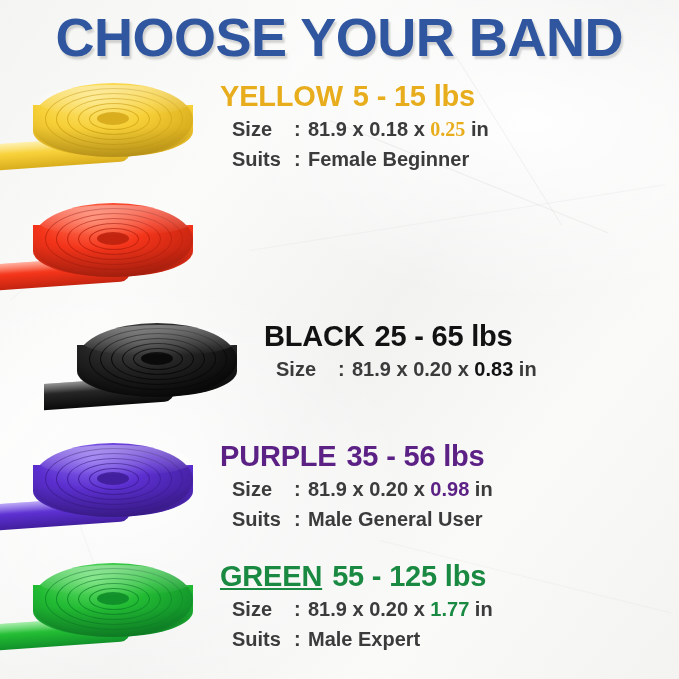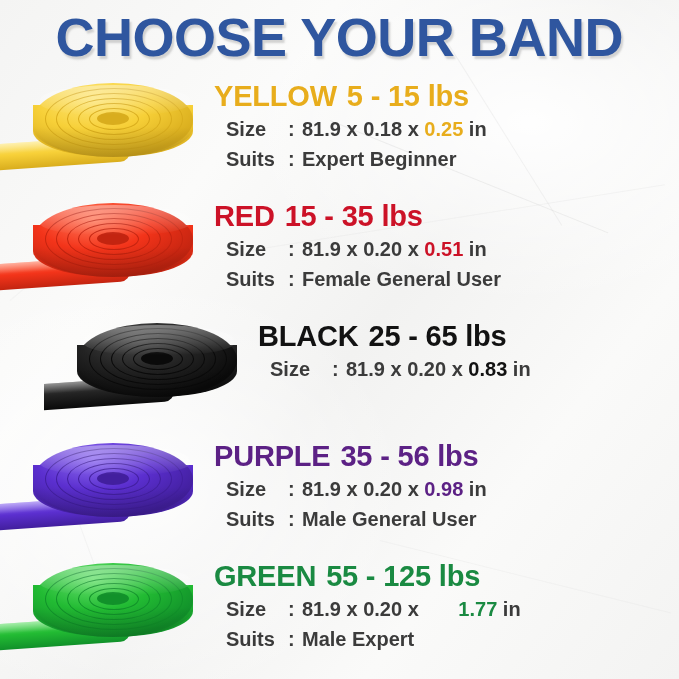--- a/index.html
+++ b/index.html
@@ -156,7 +156,7 @@
   
   .info {
     position: absolute;
-    left: 212px;
+    left: 218px;
     top: 0;
     width: 461px;
     height: 120px;

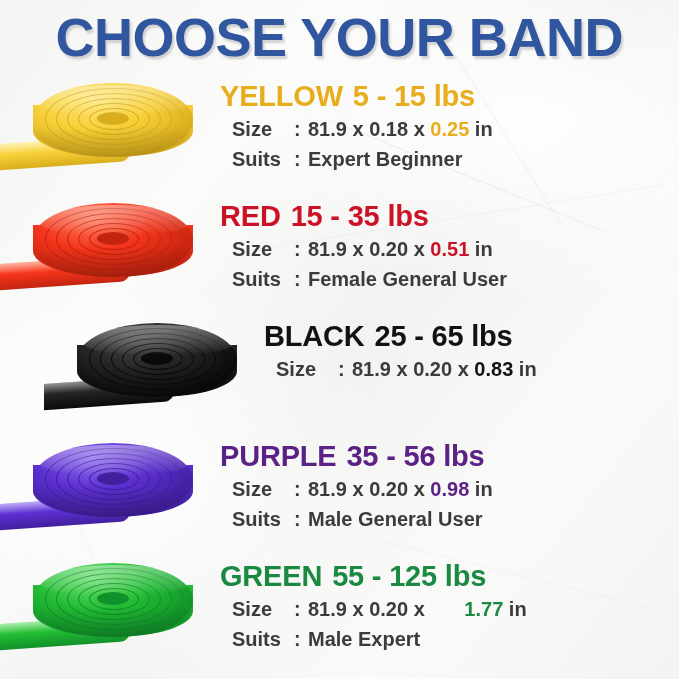--- a/index.html
+++ b/index.html
@@ -230,7 +230,7 @@
       </div>
       <div class="spec spec-size">
         <span class="key">Size</span><span class="colon">:</span><span>81.9 x 0.18 x</span>
-        <span class="hl" style="color: rgb(232, 173, 28);">0.25</span>
+        <span class="hl" style="color: rgb(232, 173, 28); font-family: Liberation Serif, serif;">0.25</span>
         <span>in</span>
       </div>
       <div class="spec spec-suits">

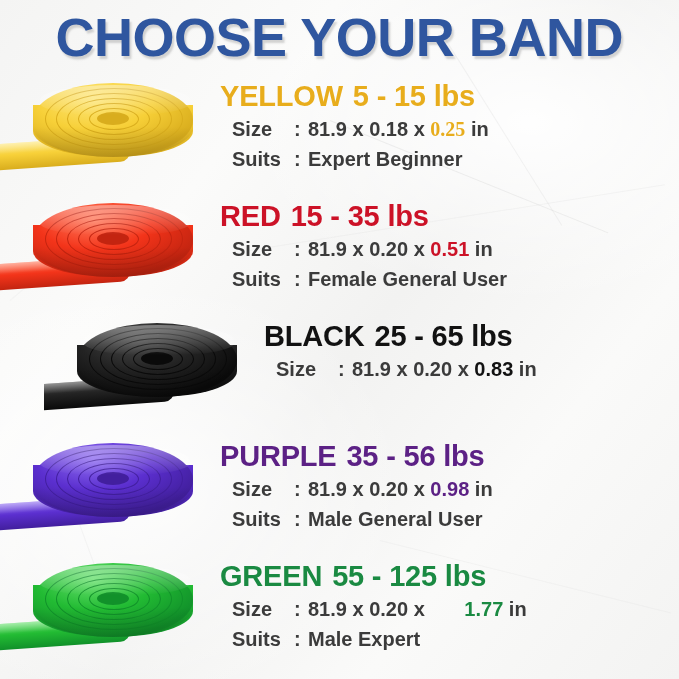--- a/index.html
+++ b/index.html
@@ -234,7 +234,7 @@
         <span>in</span>
       </div>
       <div class="spec spec-suits">
-        <span class="key">Suits</span><span class="colon">:</span><span>Expert Beginner</span>
+        <span class="key">Suits</span><span class="colon">:</span><span>Female Beginner</span>
       </div>
     </div>
   </div>

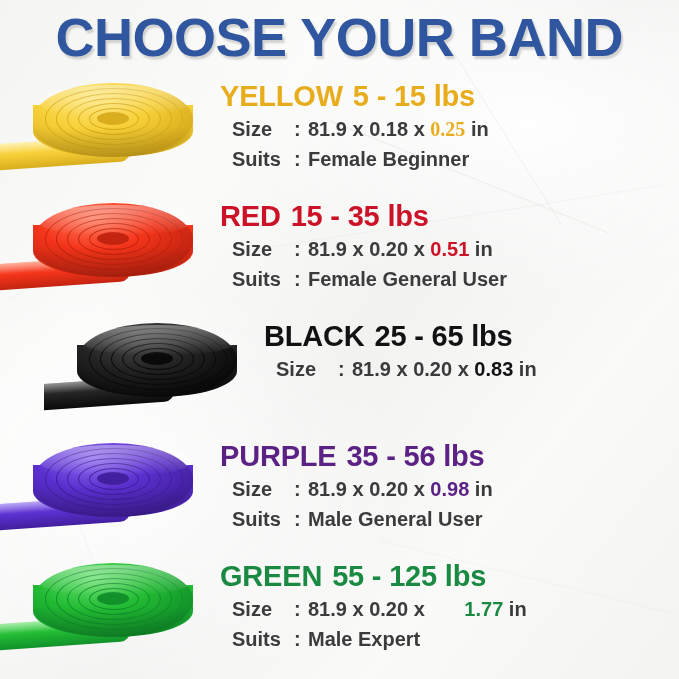--- a/index.html
+++ b/index.html
@@ -253,19 +253,6 @@
       <div class="gloss"></div>
       <div class="shade"></div>
     </div>
-    <div class="info">
-      <div class="band-head">
-        <span style="color: rgb(204, 18, 39);">RED</span><span class="lbs" style="color: rgb(204, 18, 39);">15 - 35 lbs</span>
-      </div>
-      <div class="spec spec-size">
-        <span class="key">Size</span><span class="colon">:</span><span>81.9 x 0.20 x</span>
-        <span class="hl" style="color: rgb(204, 18, 39);">0.51</span>
-        <span>in</span>
-      </div>
-      <div class="spec spec-suits">
-        <span class="key">Suits</span><span class="colon">:</span><span>Female General User</span>
-      </div>
-    </div>
   </div>
 
   <div class="row row-2">

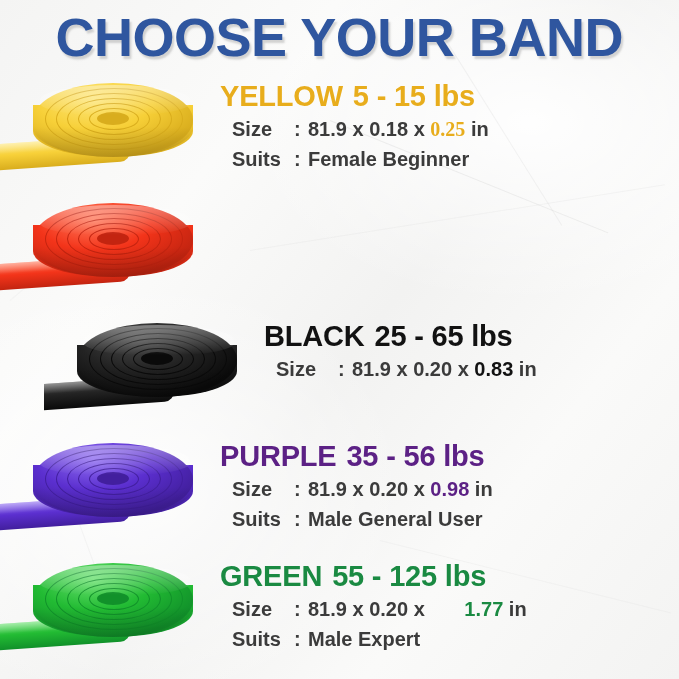--- a/index.html
+++ b/index.html
@@ -326,7 +326,7 @@
     </div>
     <div class="info">
       <div class="band-head">
-        <span style="color: rgb(26, 138, 66);">GREEN</span><span class="lbs" style="color: rgb(26, 138, 66);">55 - 125 lbs</span>
+        <span style="color: rgb(26, 138, 66); text-decoration: underline;">GREEN</span><span class="lbs" style="color: rgb(26, 138, 66);">55 - 125 lbs</span>
       </div>
       <div class="spec spec-size">
         <span class="key">Size</span><span class="colon">:</span><span>81.9 x 0.20 x</span>

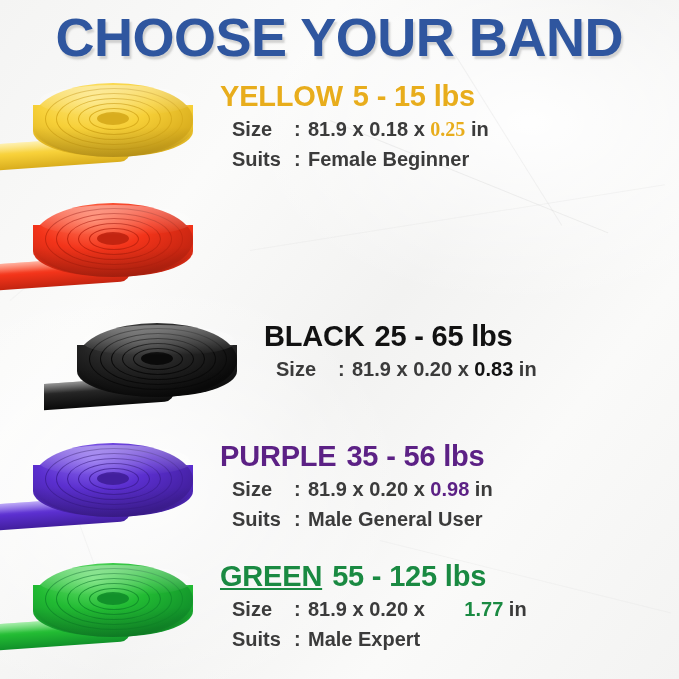--- a/index.html
+++ b/index.html
@@ -330,7 +330,7 @@
       </div>
       <div class="spec spec-size">
         <span class="key">Size</span><span class="colon">:</span><span>81.9 x 0.20 x</span>
-        <span class="hl" style="color: rgb(26, 138, 66); margin-left: 34px;">1.77</span>
+        <span class="hl" style="color: rgb(26, 138, 66);">1.77</span>
         <span>in</span>
       </div>
       <div class="spec spec-suits">

